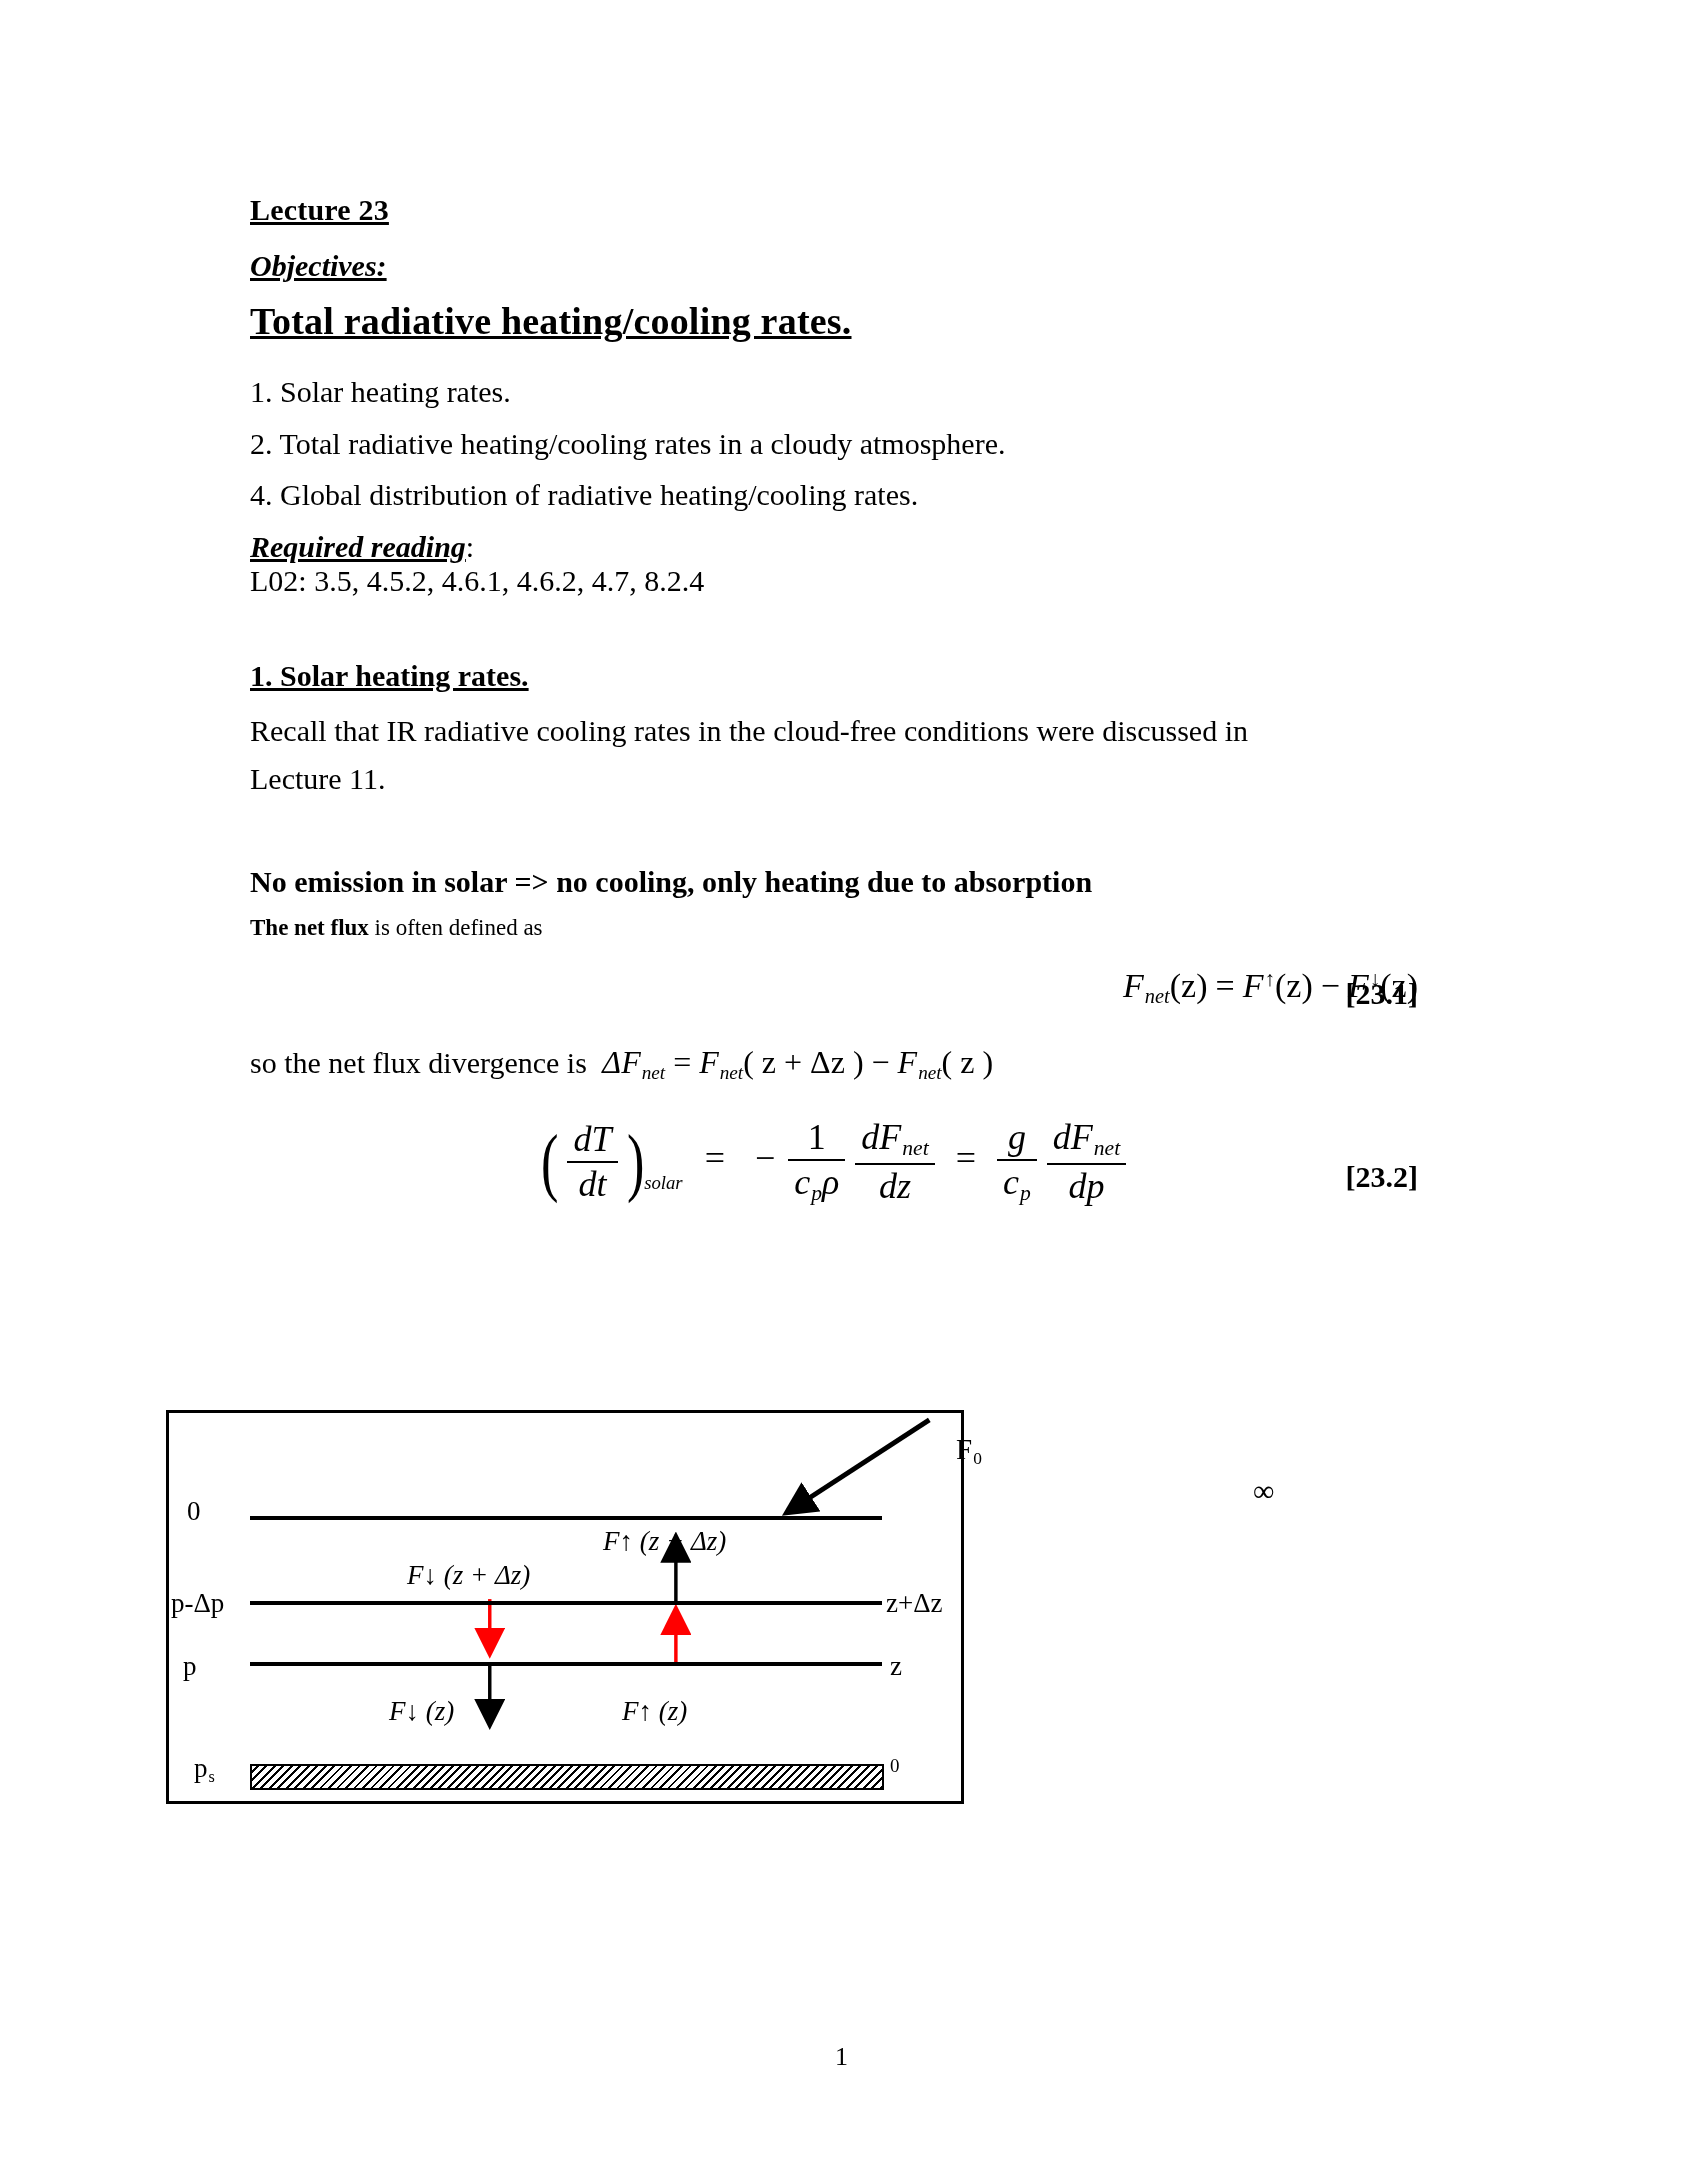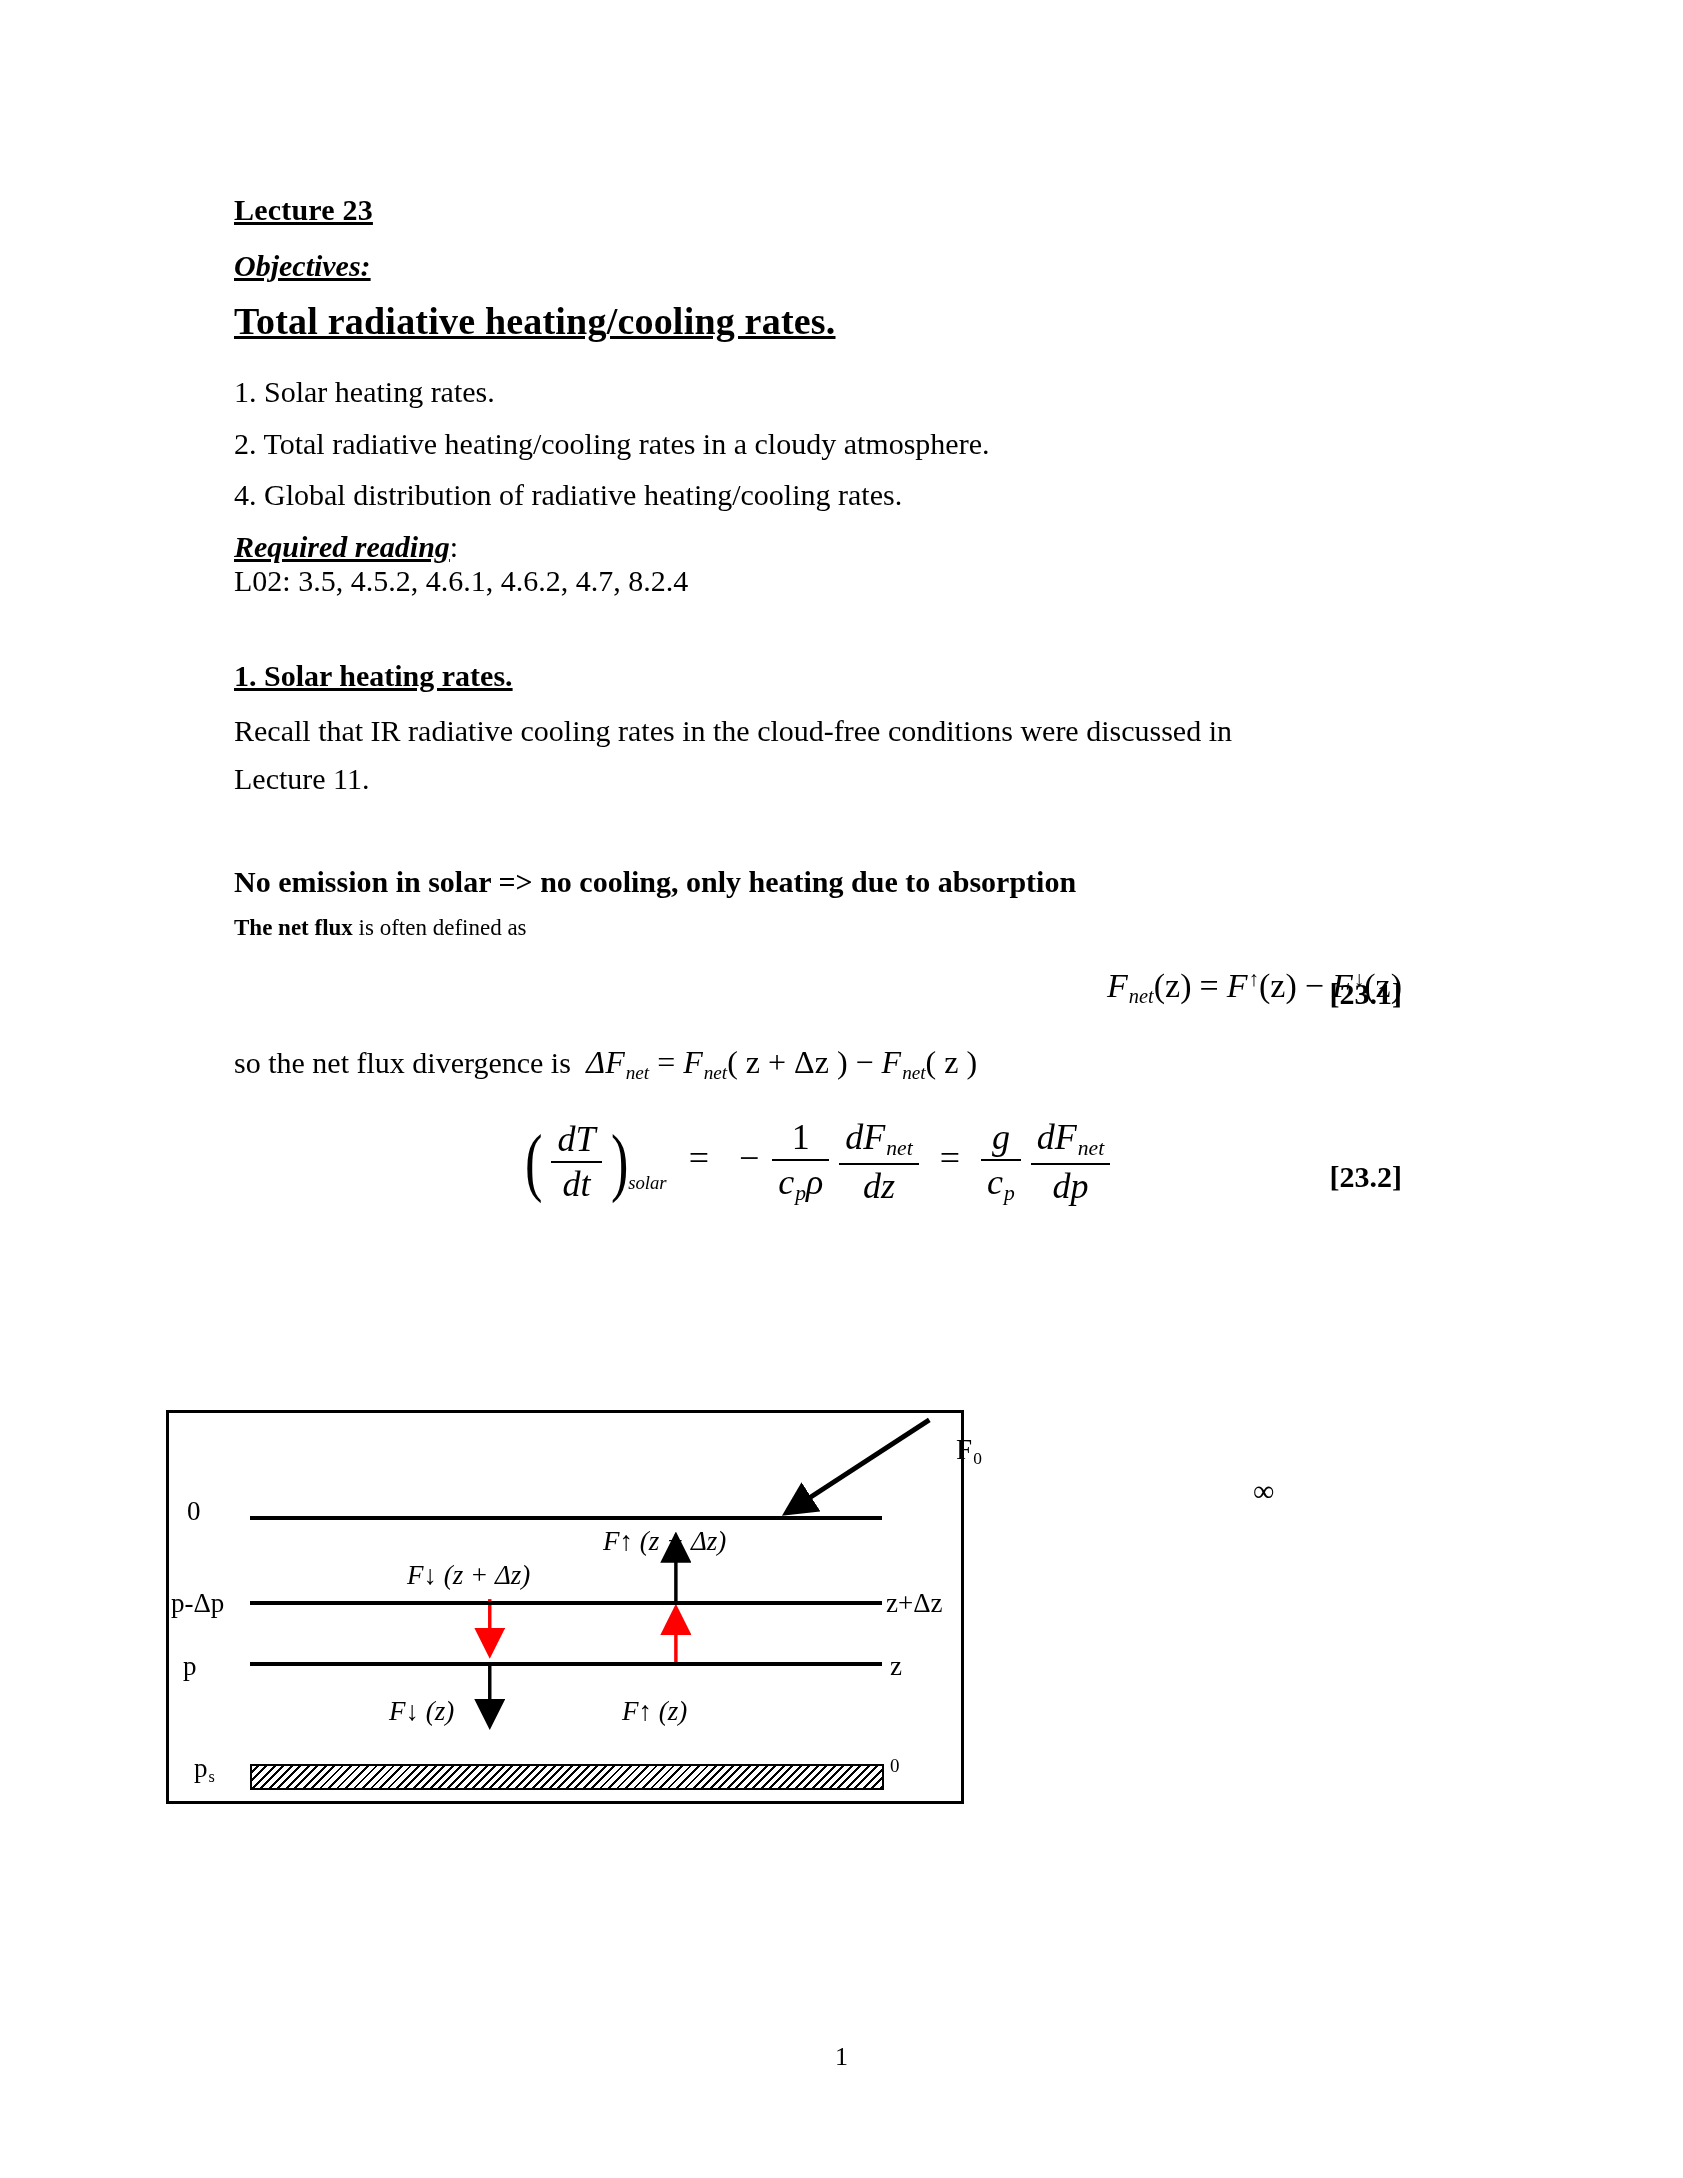--- a/index.html
+++ b/index.html
@@ -18,7 +18,7 @@
   }
   .content {
     position: absolute;
-    left: 234px;
+    left: 250px;
     top: 193px;
     width: 1168px;
   }

